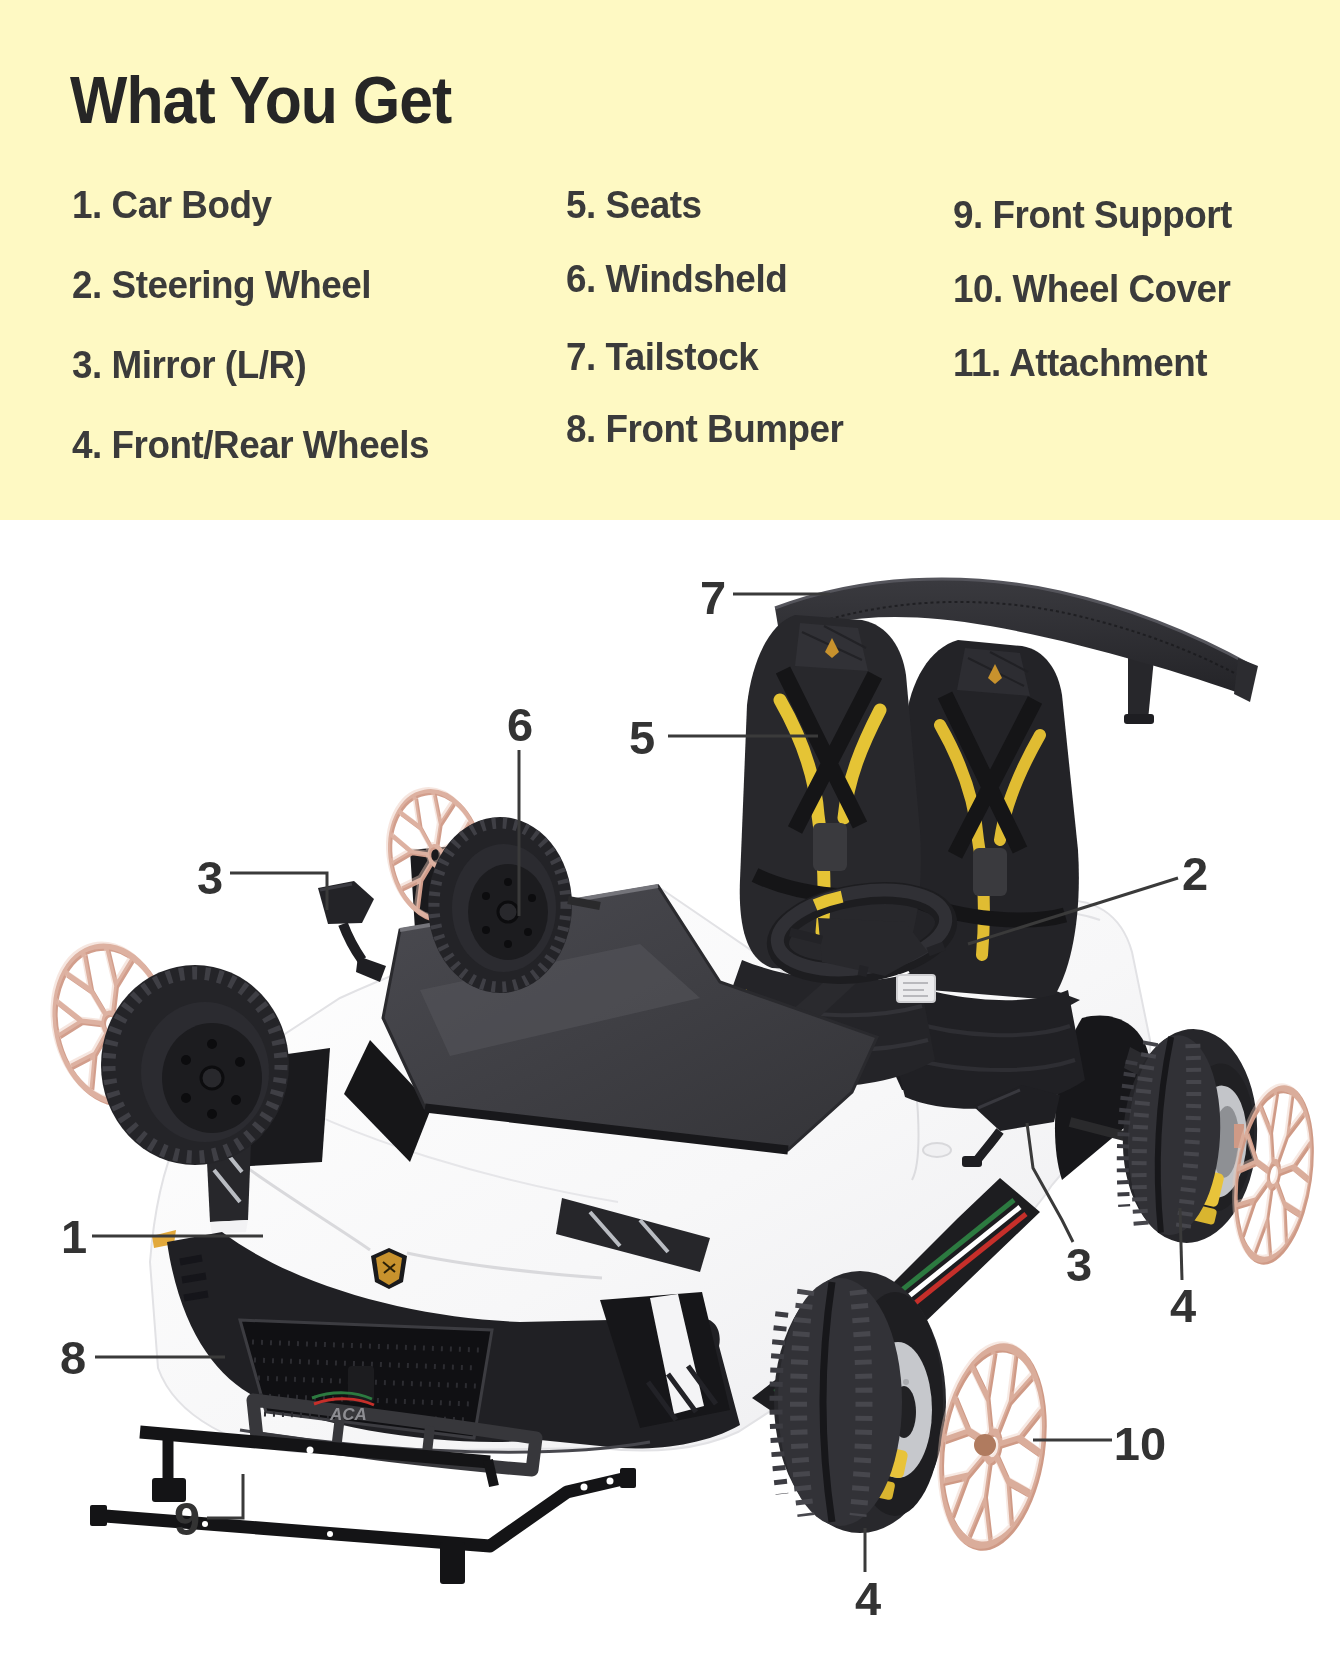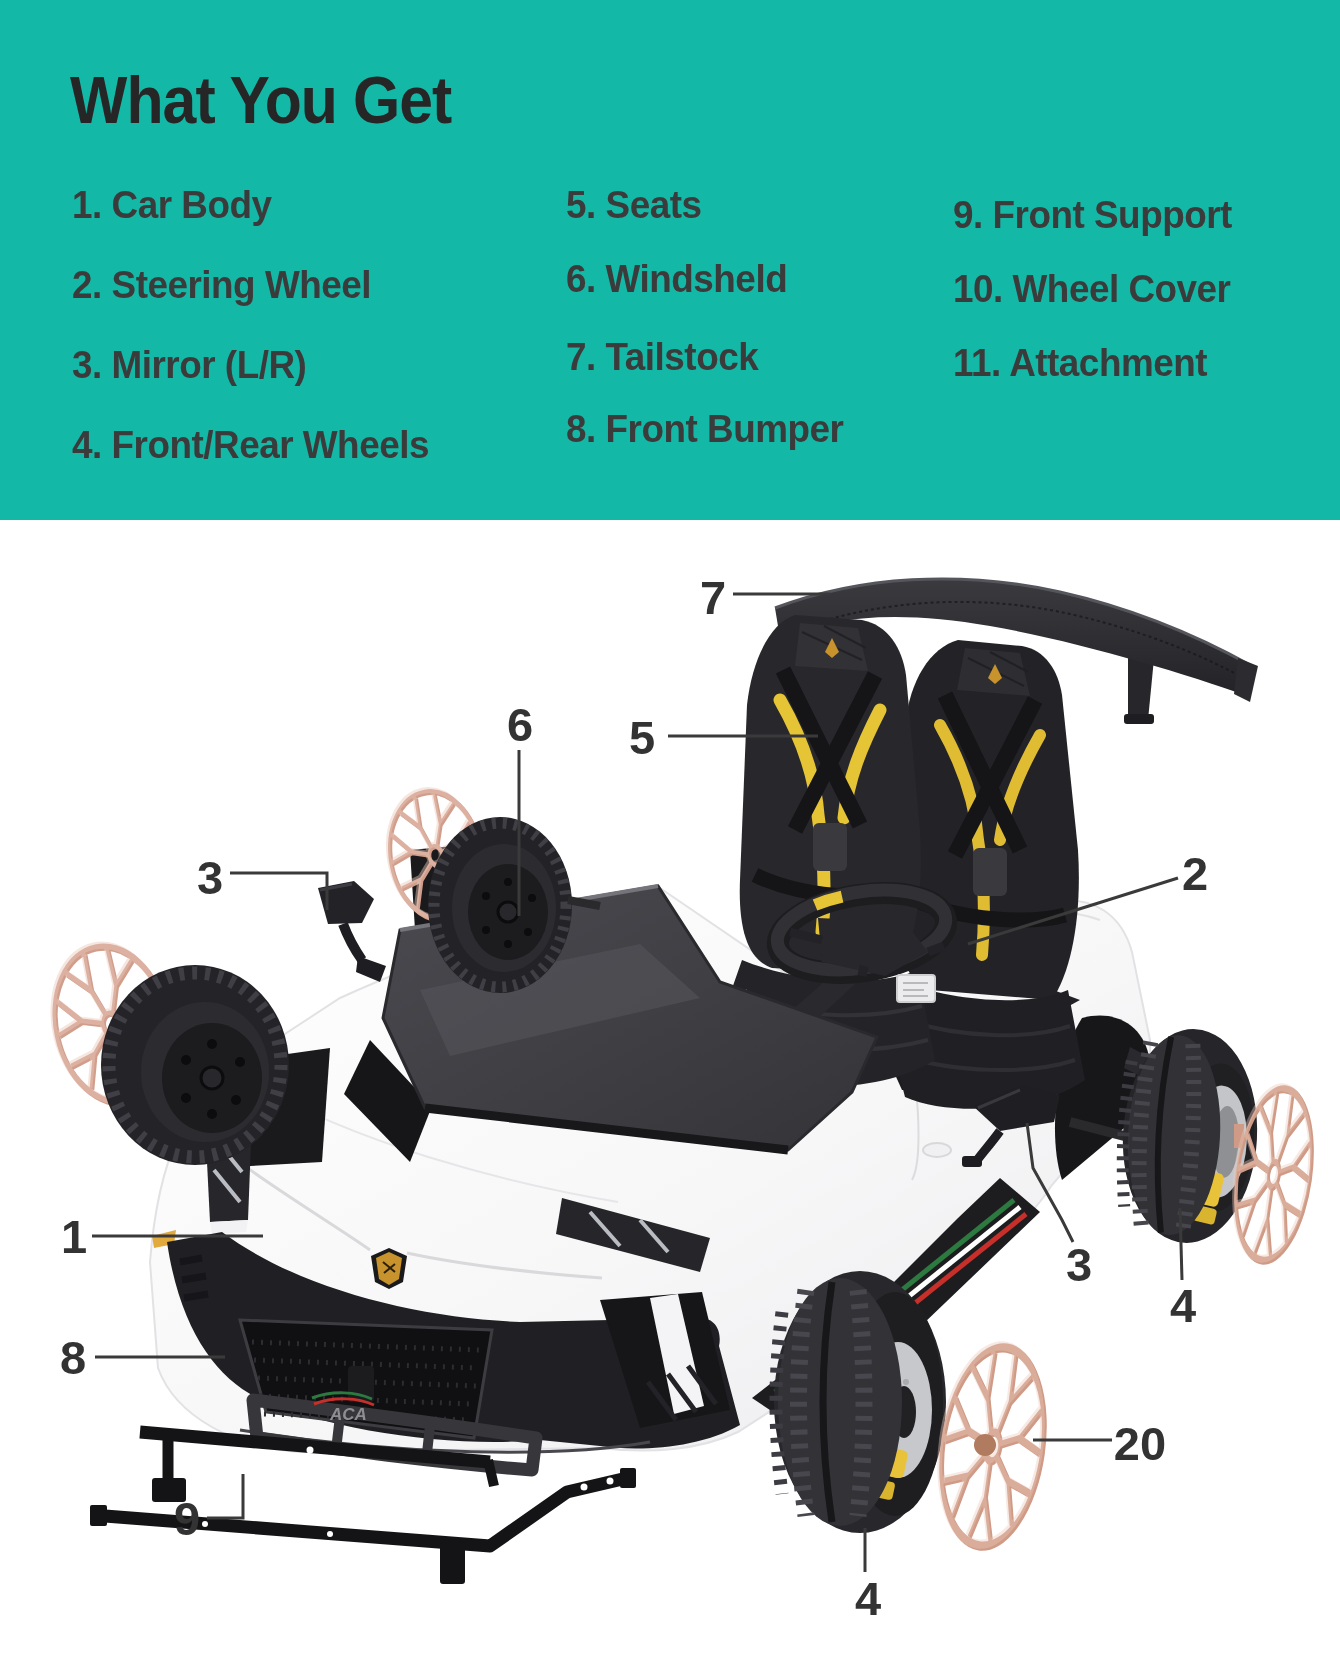--- a/index.html
+++ b/index.html
@@ -7,7 +7,7 @@
   .page{position:relative;width:1340px;height:1660px;overflow:hidden;background:#ffffff;}
 
   
-  .header{position:absolute;left:0;top:0;width:1340px;height:520px;background:#14b8a6;}
+  .header{position:absolute;left:0;top:0;width:1340px;height:520px;background:#fef9c3;}
   .title{position:absolute;left:70px;top:62px;font-size:66px;font-weight:800;color:#262626;
          letter-spacing:-1px;transform:scaleX(.92);transform-origin:left top;white-space:nowrap;}
   .col{position:absolute;top:0;height:520px;}

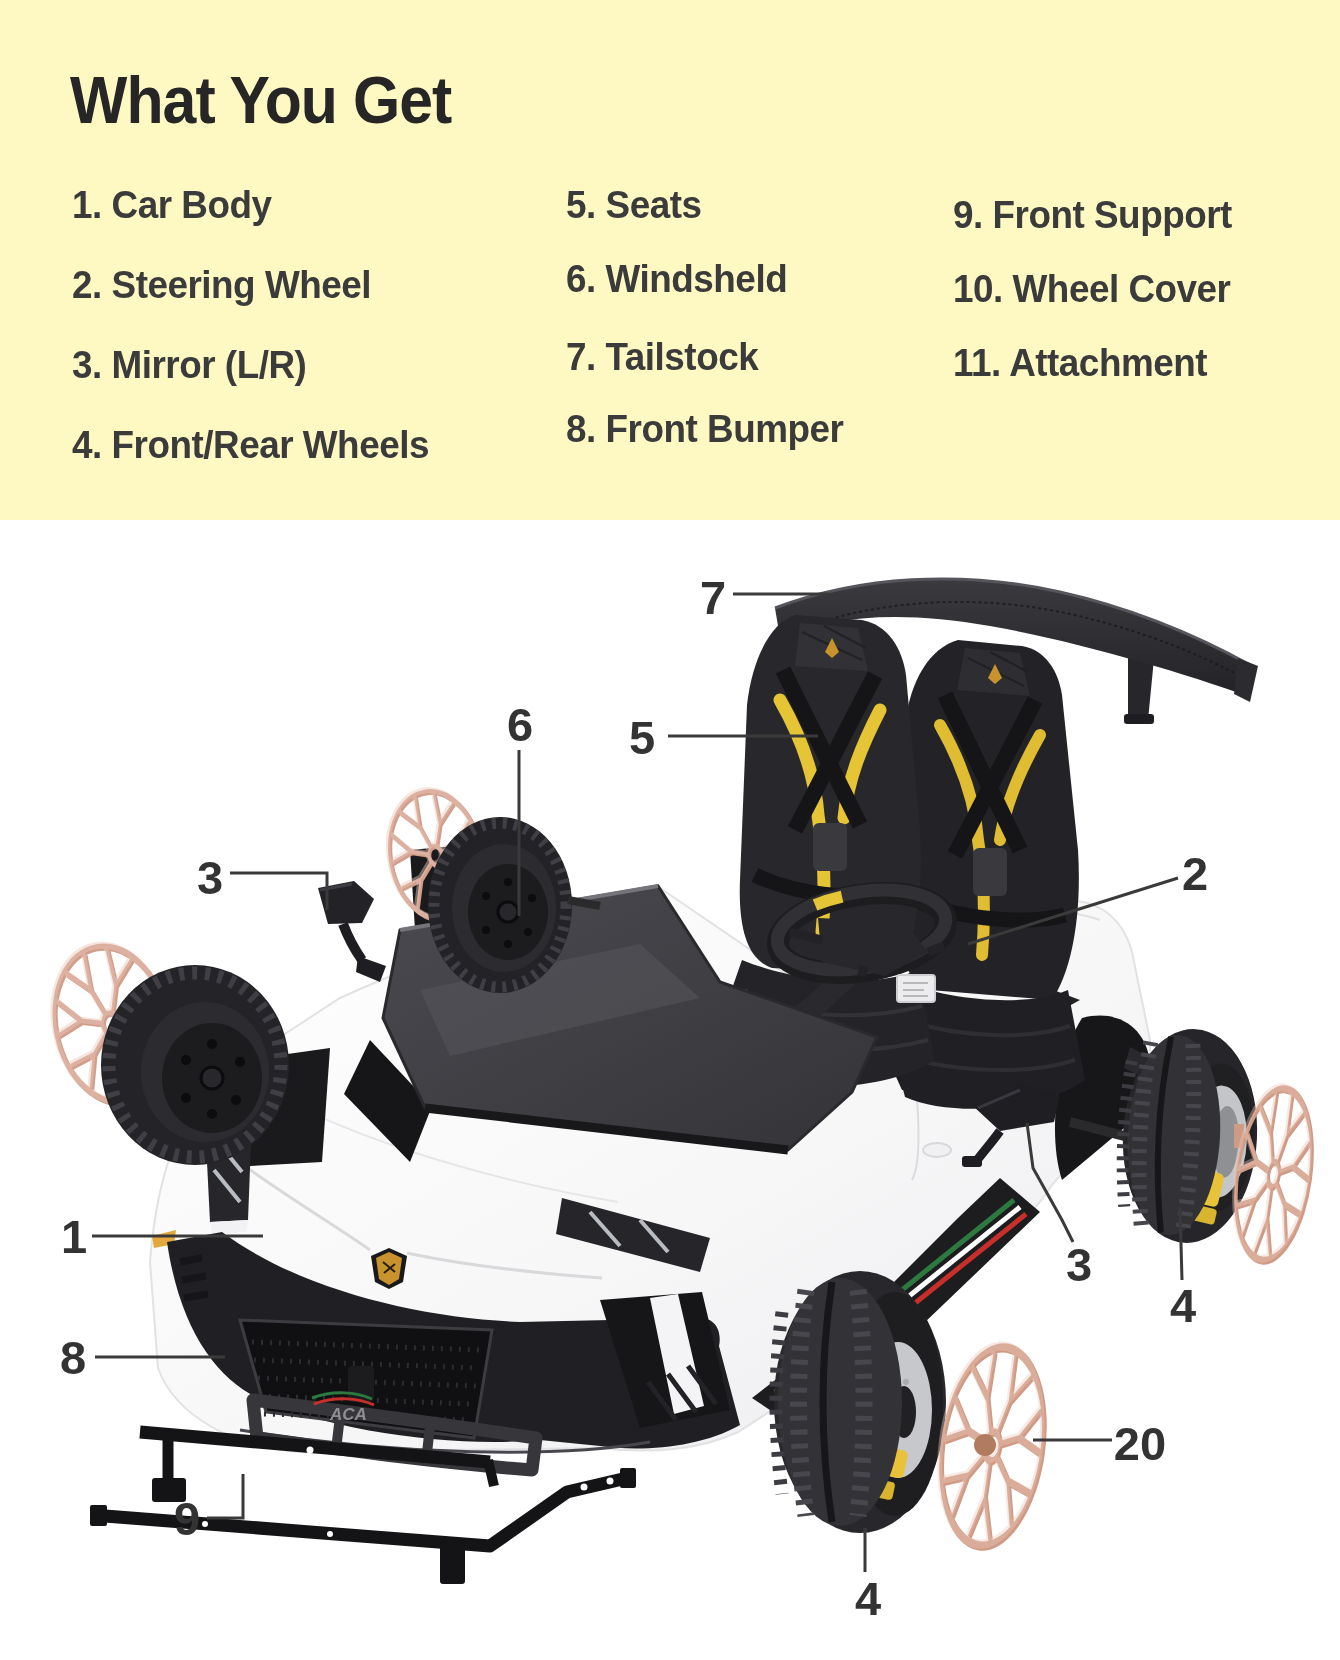--- a/index.html
+++ b/index.html
@@ -372,7 +372,7 @@
     <div class="callout" style="left:713px;top:77px">7</div>
     <div class="callout" style="left:73px;top:837px">8</div>
     <div class="callout" style="left:187px;top:998px">9</div>
-    <div class="callout" style="left:1140px;top:923px">20</div>
+    <div class="callout" style="left:1140px;top:923px">10</div>
   </div>
 </div>
 

